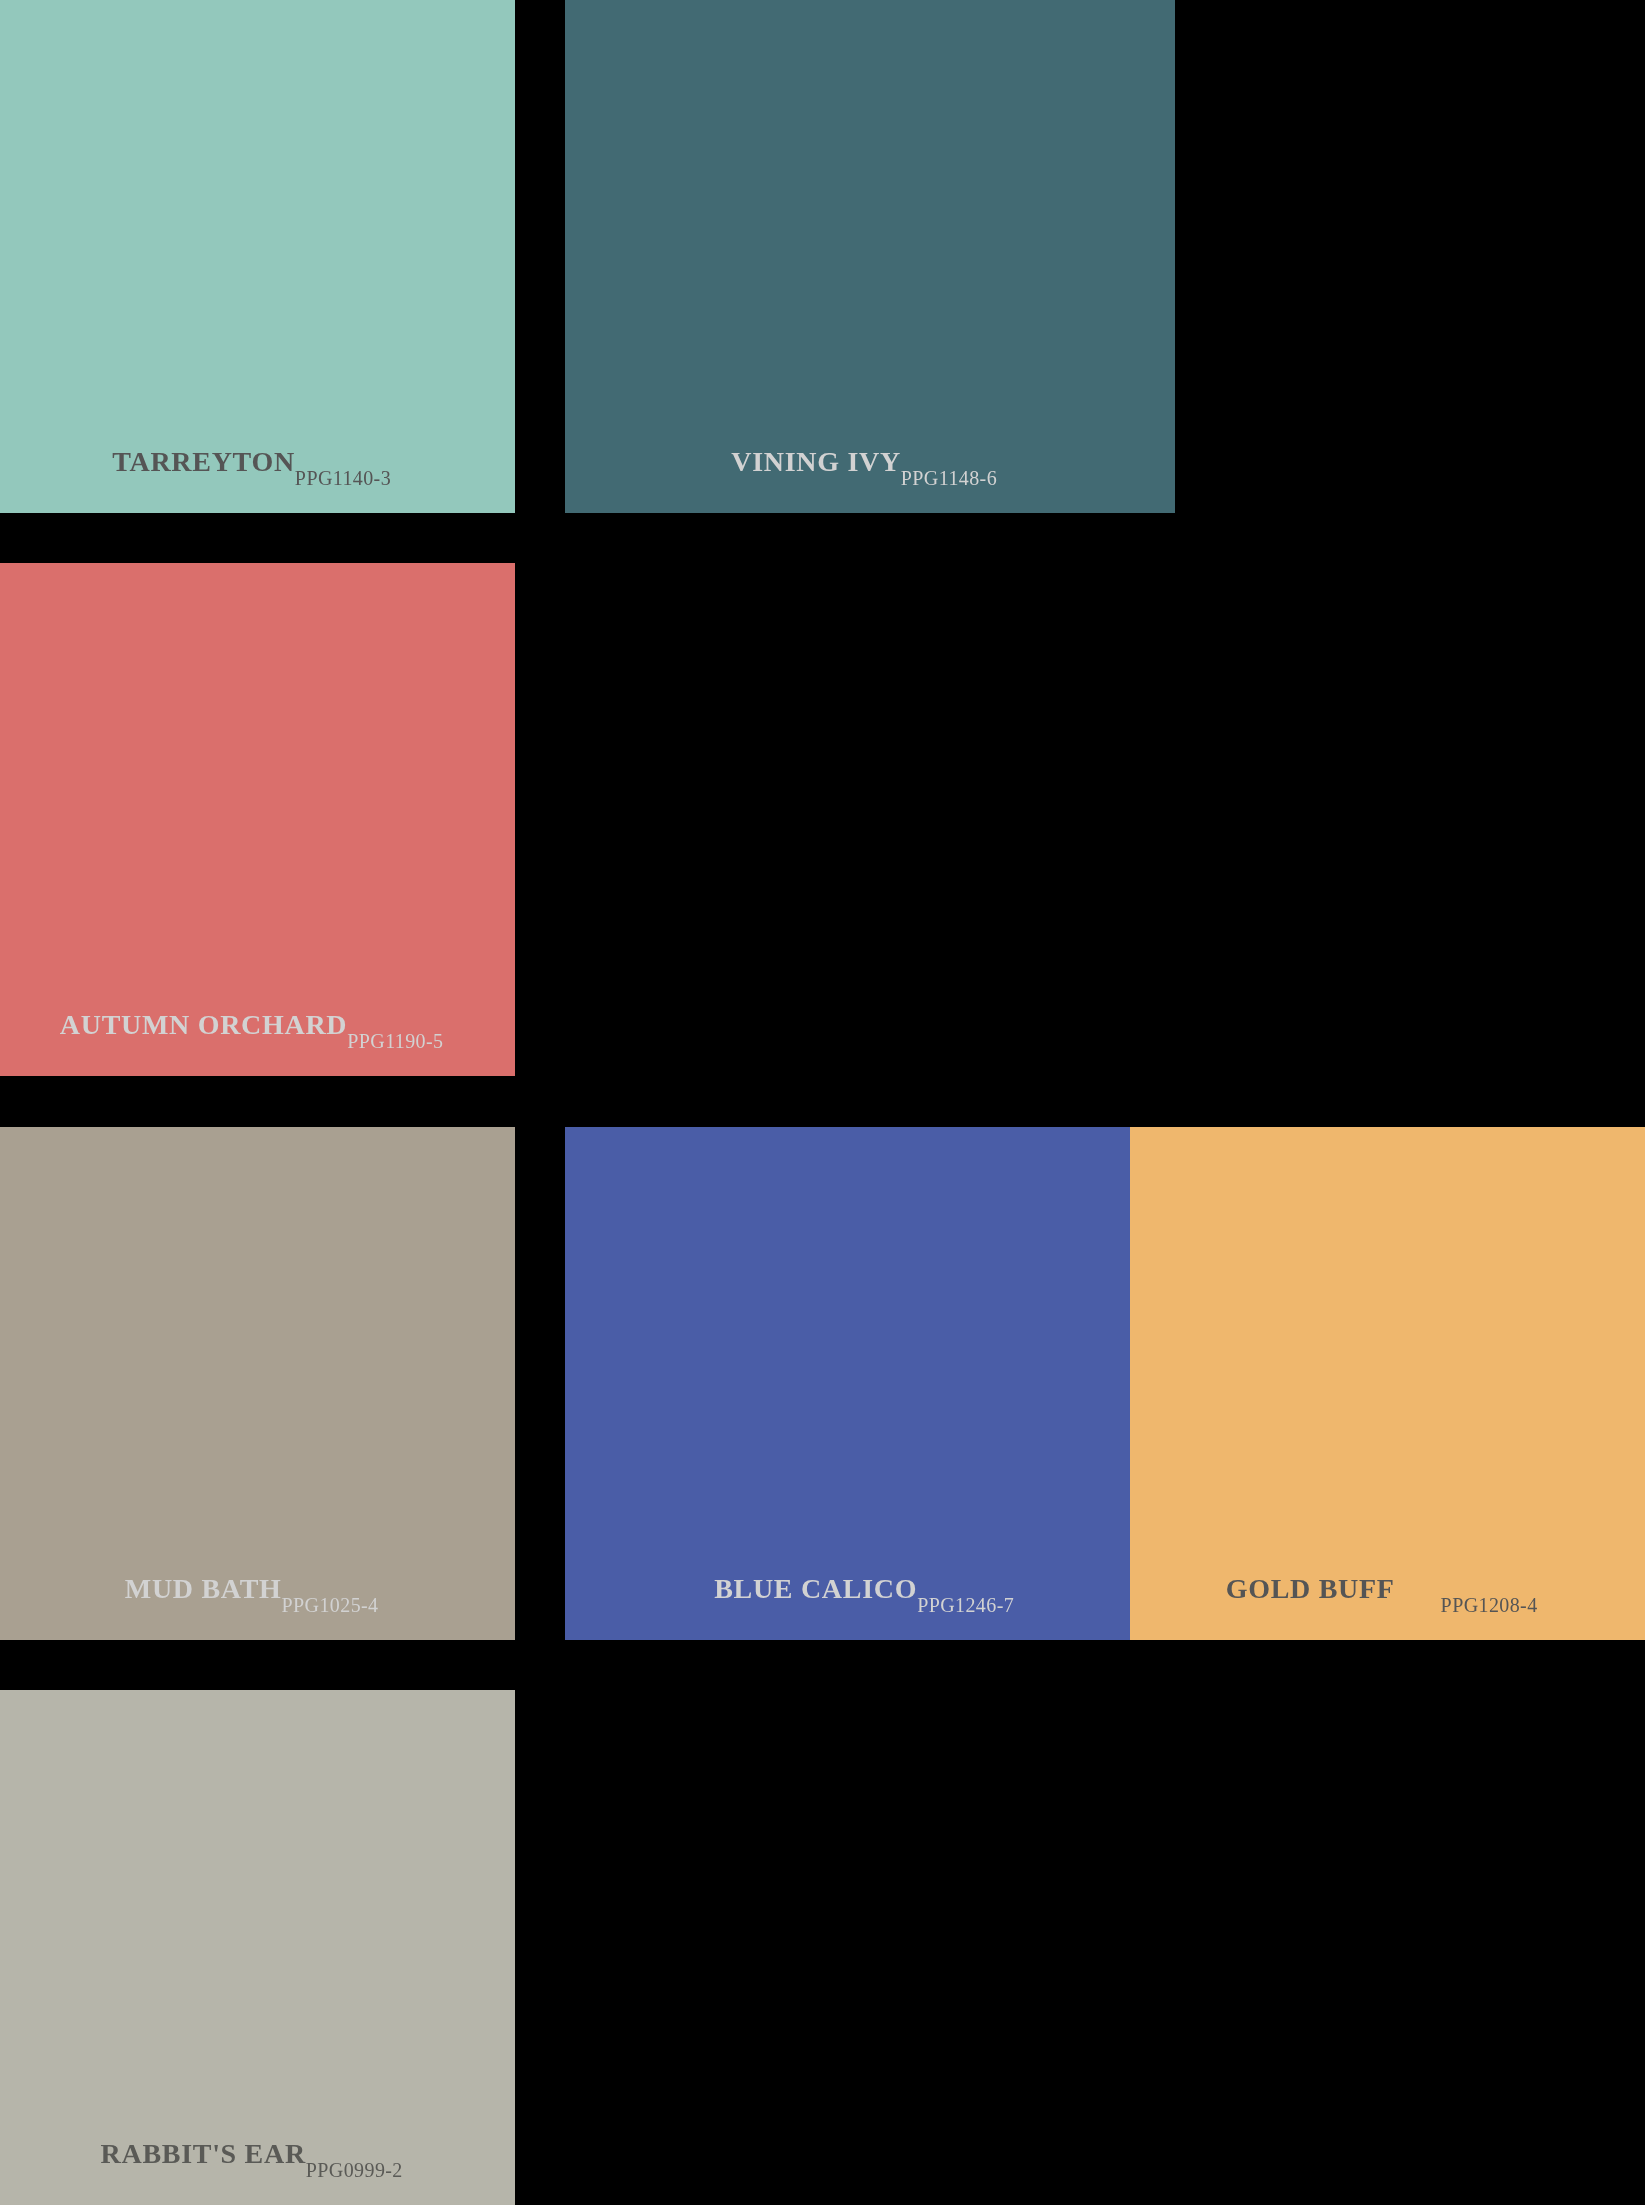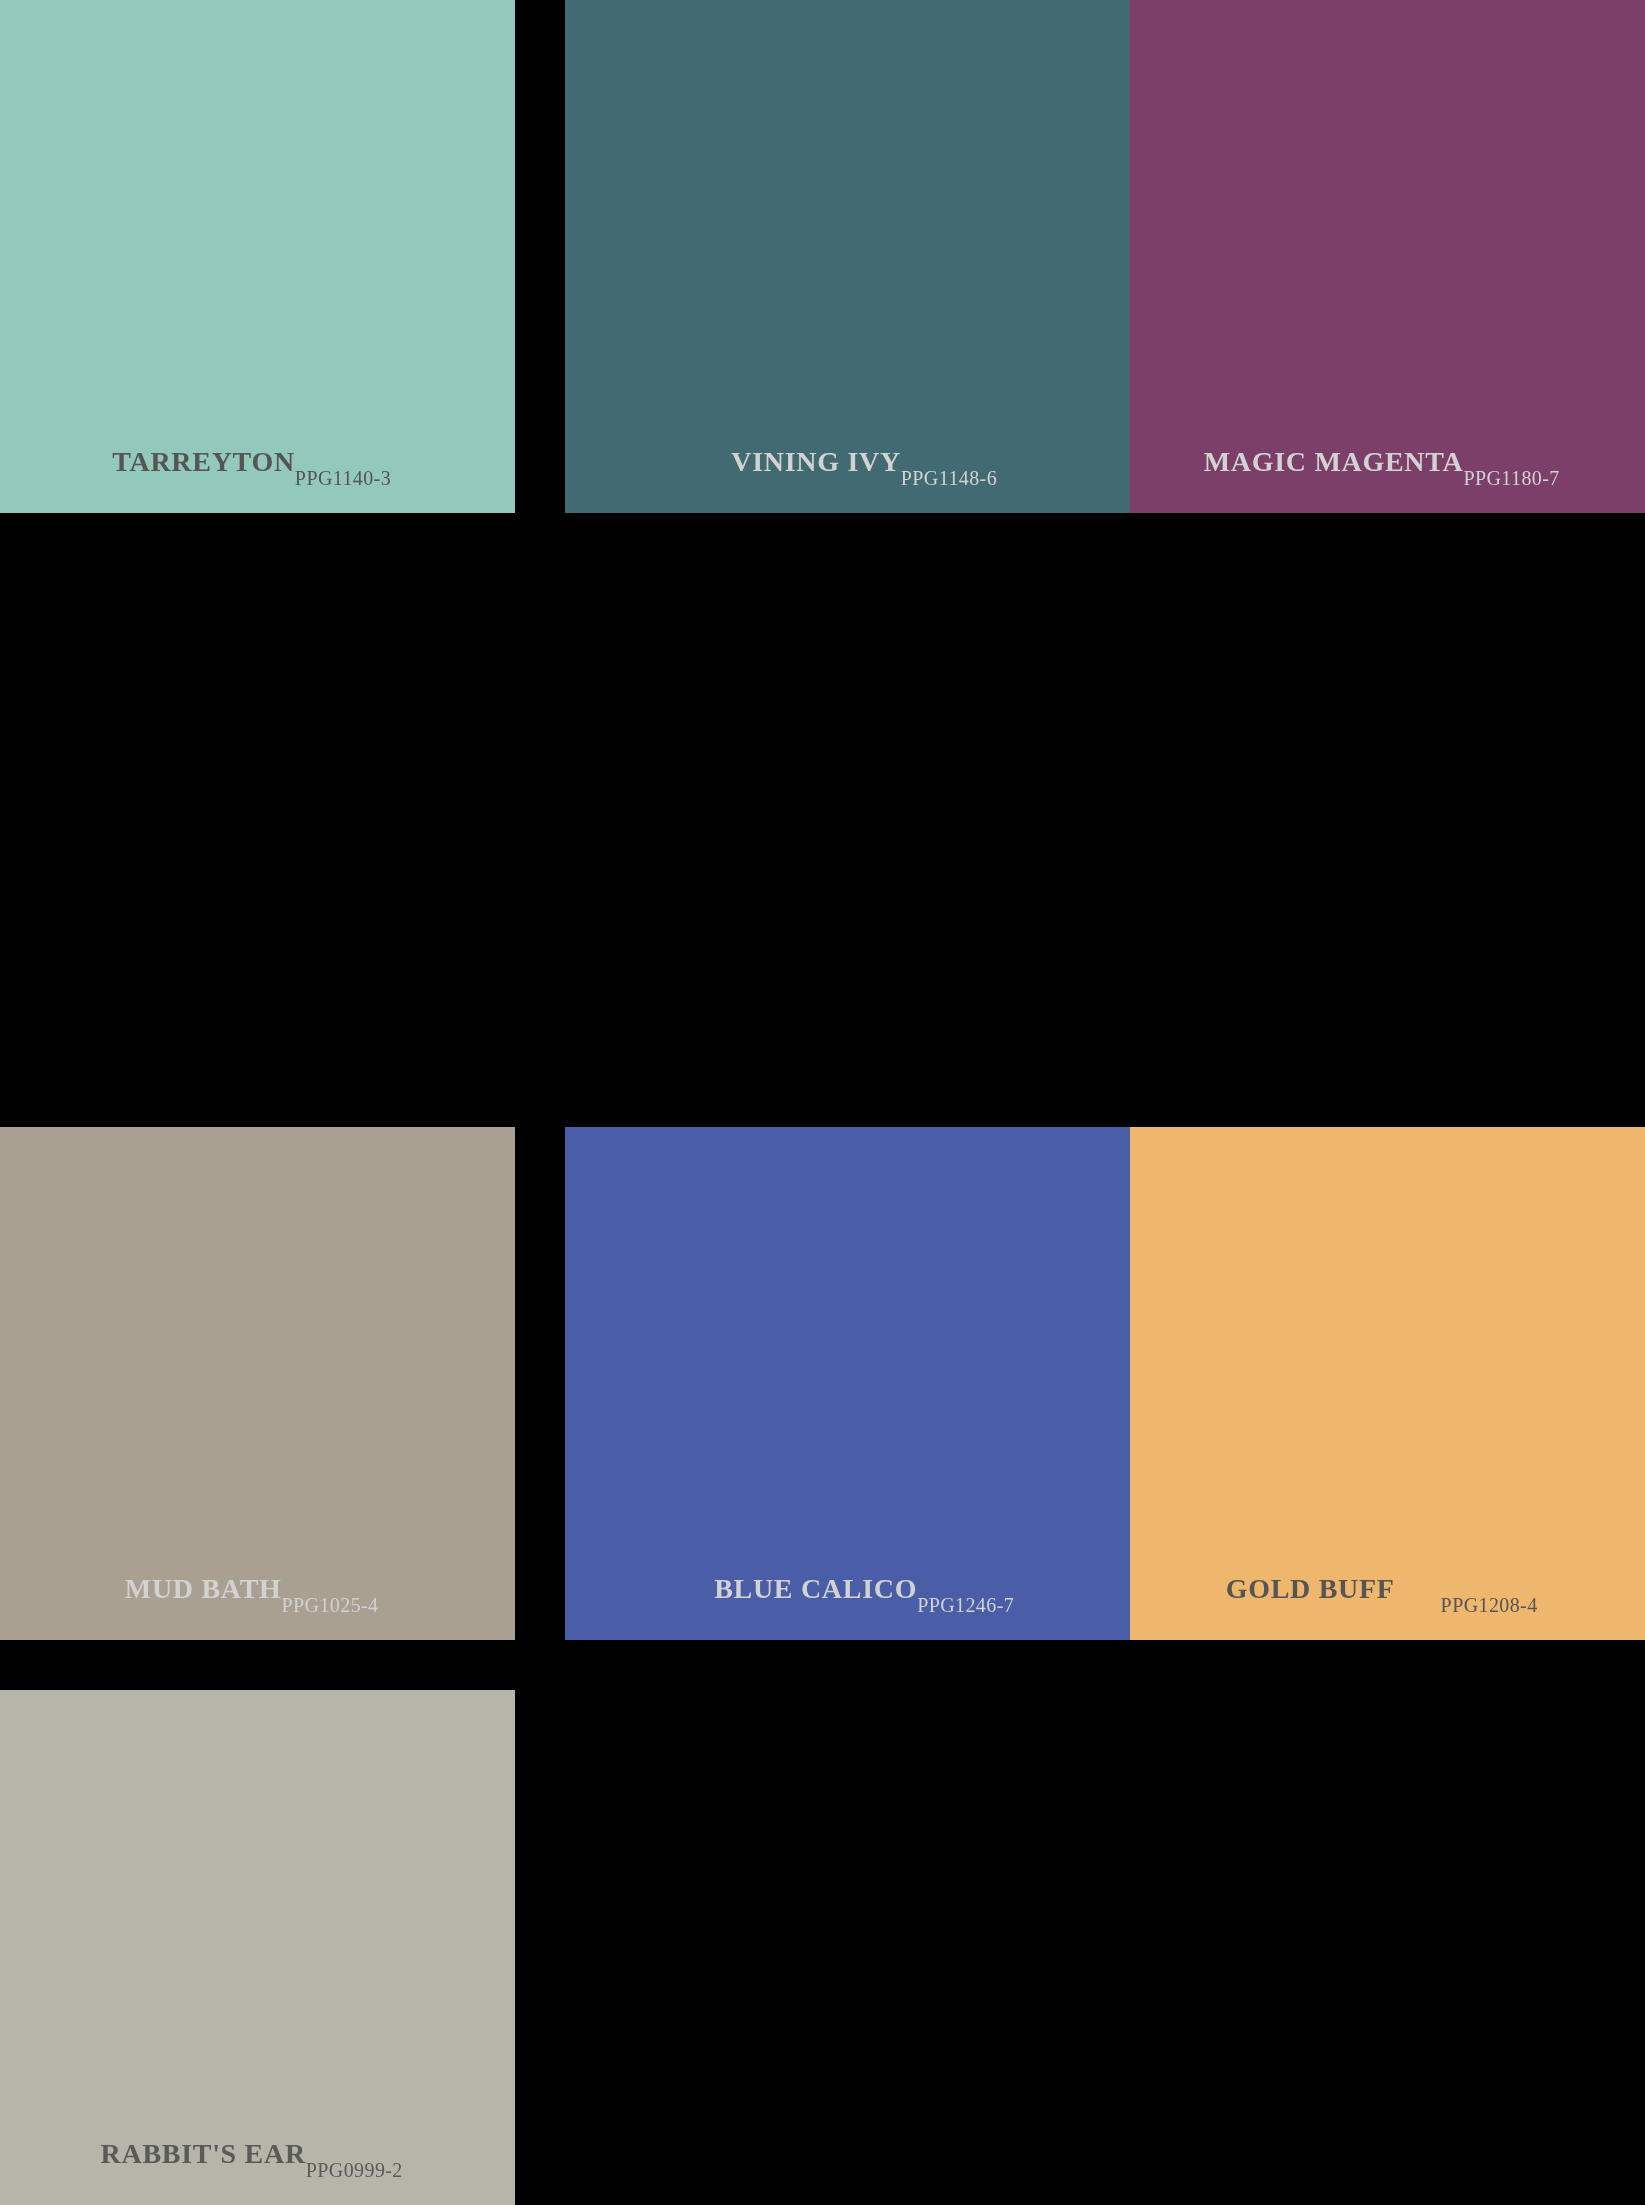--- a/index.html
+++ b/index.html
@@ -78,10 +78,6 @@
       <div class="swatch-name">VINING IVY</div>
       <div class="swatch-code">PPG1148-6</div>
     </div>
-    <div class="swatch col-2 row-0" style="background: rgb(123, 63, 105); color: rgb(210, 210, 210);">
-      <div class="swatch-name">MAGIC MAGENTA</div>
-      <div class="swatch-code">PPG1180-7</div>
-    </div>
     <div class="swatch col-0 row-2" style="background: rgb(169, 160, 145); color: rgb(210, 210, 210);">
       <div class="swatch-name">MUD BATH</div>
       <div class="swatch-code">PPG1025-4</div>

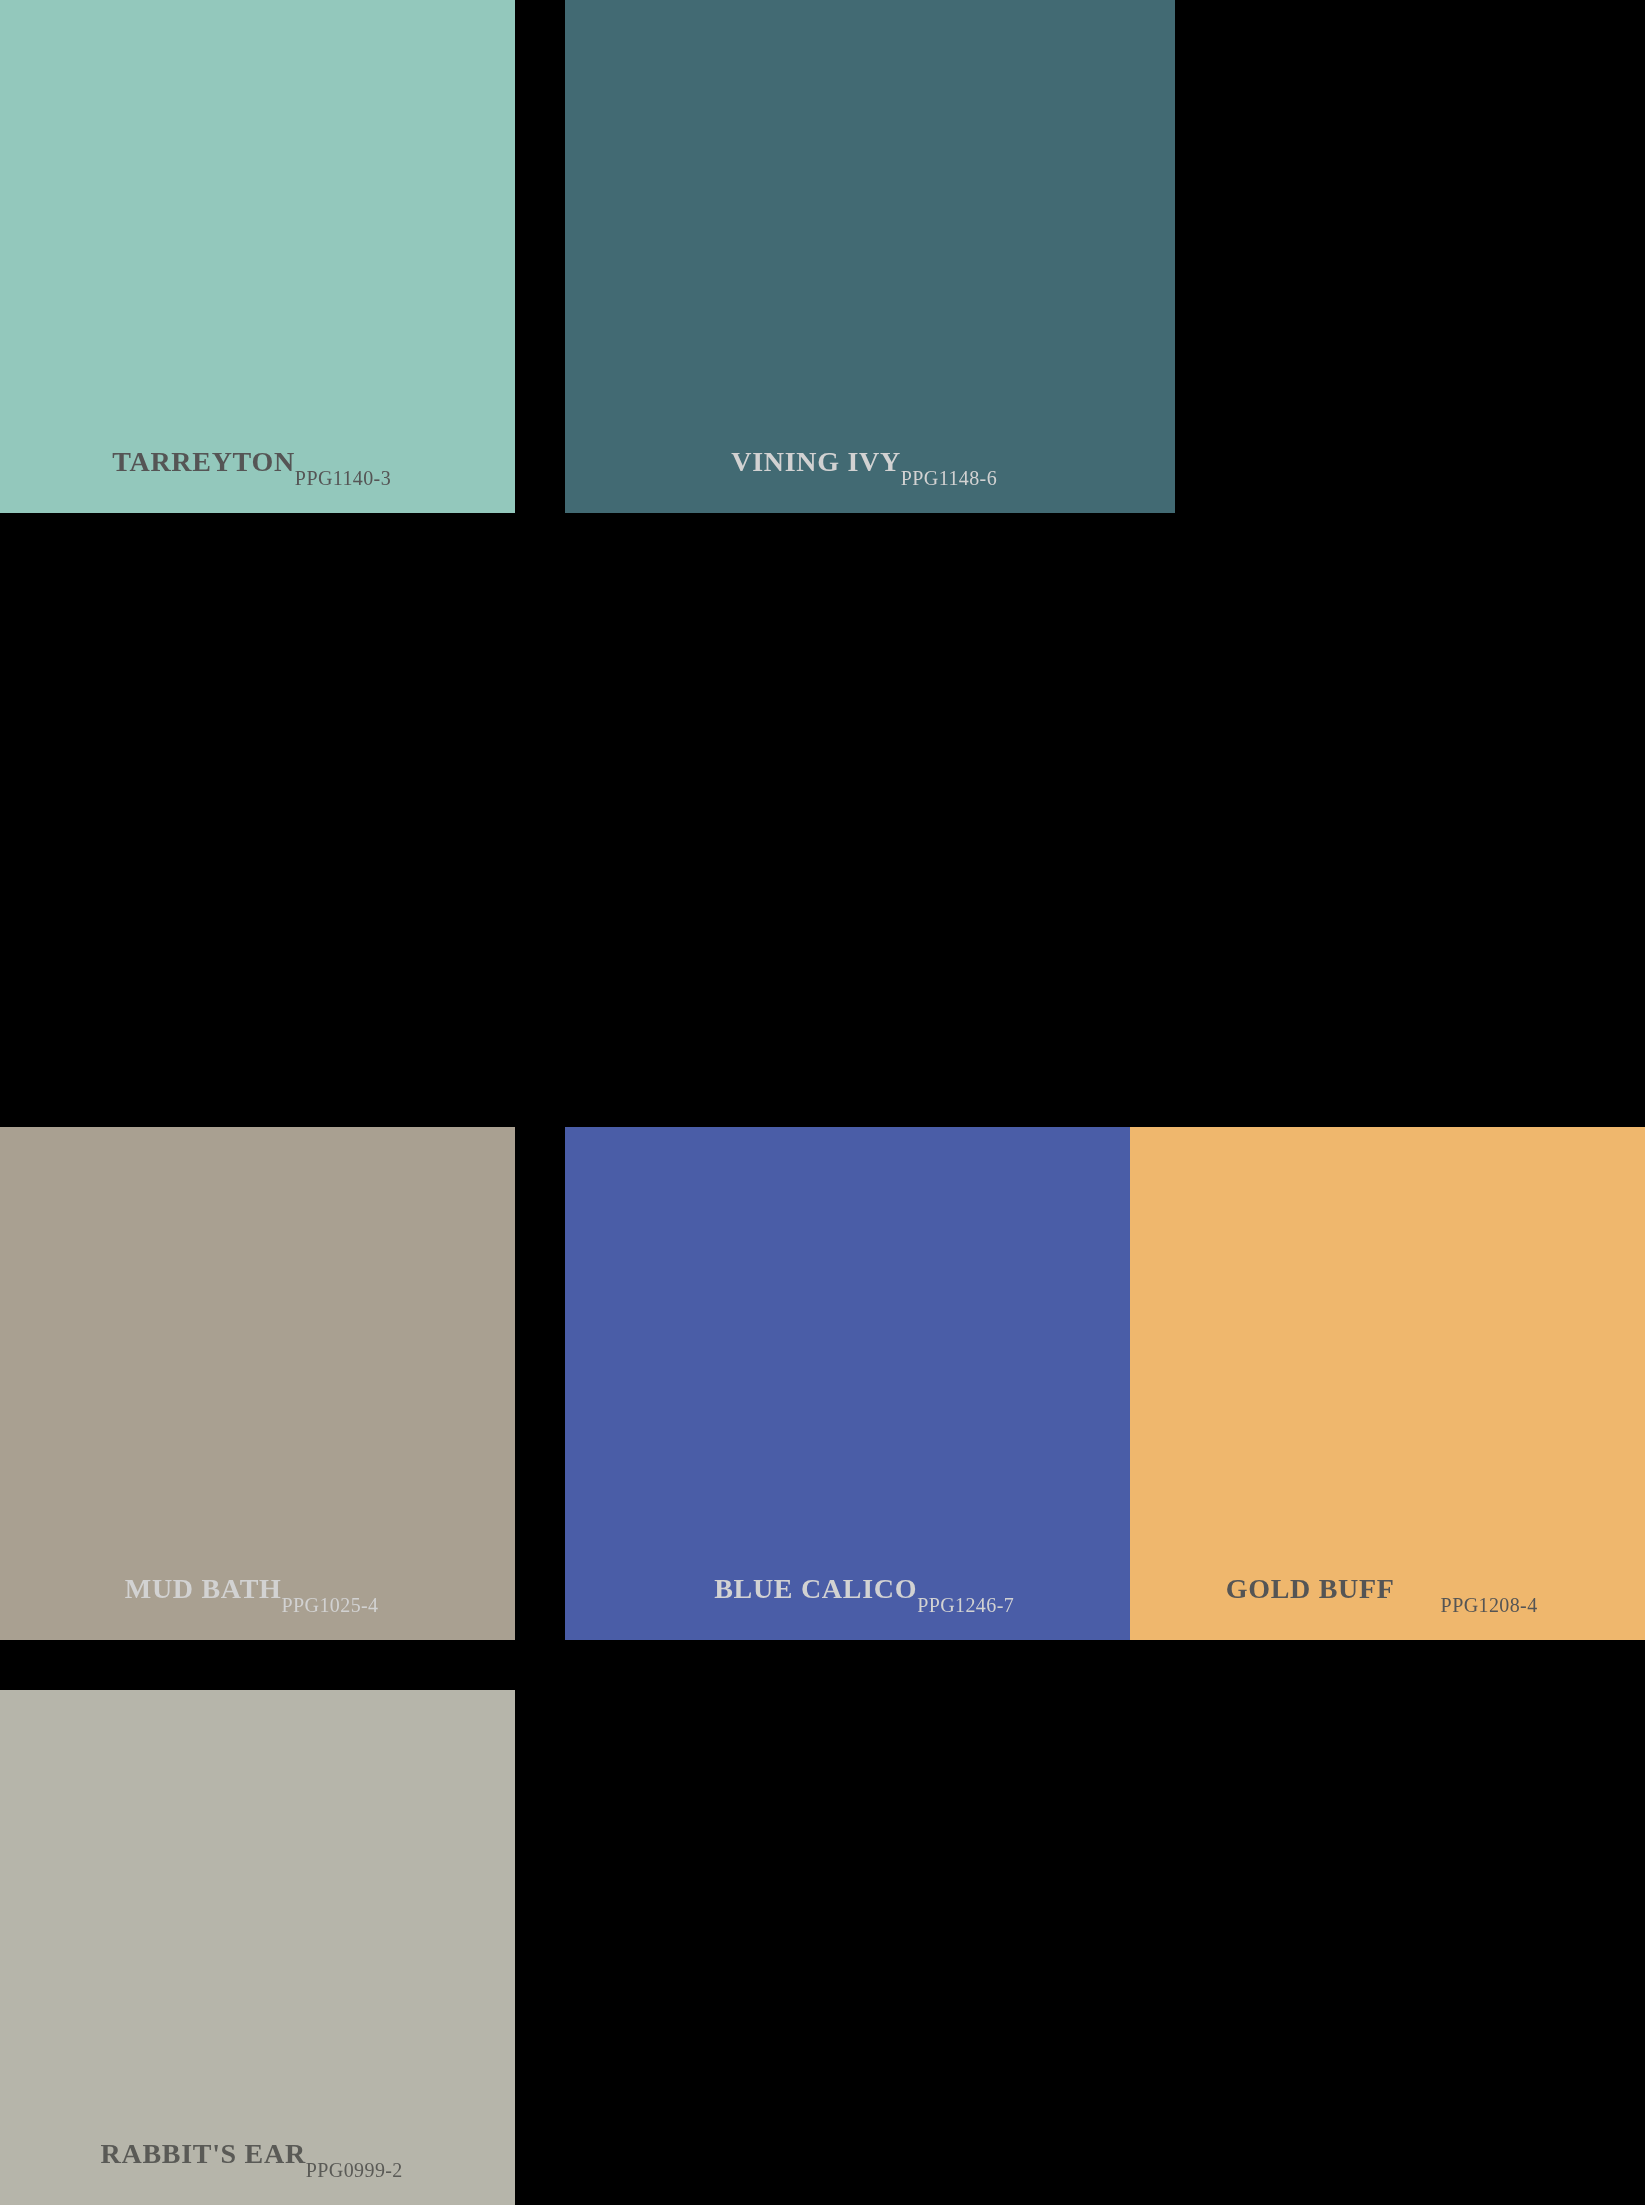--- a/index.html
+++ b/index.html
@@ -78,6 +78,10 @@
       <div class="swatch-name">VINING IVY</div>
       <div class="swatch-code">PPG1148-6</div>
     </div>
+    <div class="swatch col-0 row-1" style="background: rgb(218, 111, 108); color: rgb(210, 210, 210);">
+      <div class="swatch-name">AUTUMN ORCHARD</div>
+      <div class="swatch-code">PPG1190-5</div>
+    </div>
     <div class="swatch col-0 row-2" style="background: rgb(169, 160, 145); color: rgb(210, 210, 210);">
       <div class="swatch-name">MUD BATH</div>
       <div class="swatch-code">PPG1025-4</div>

